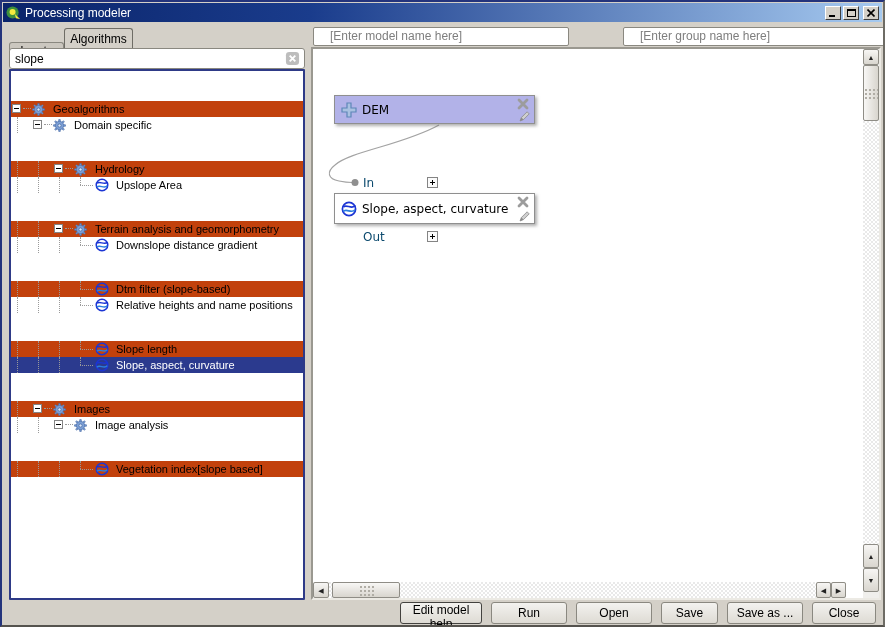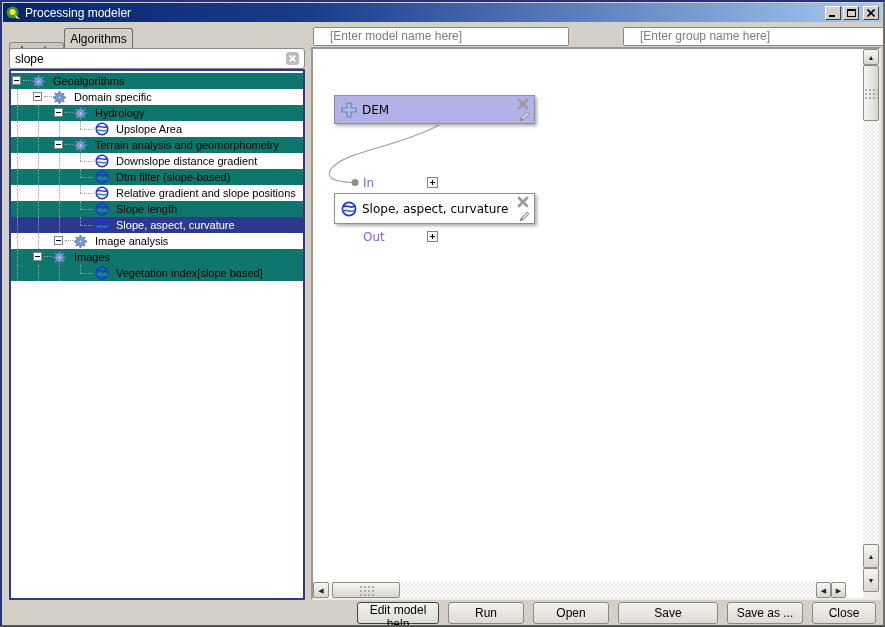--- a/index.html
+++ b/index.html
@@ -65,7 +65,7 @@
     overflow:hidden; padding-top:2px;
   }
   .tree-row { display:flex; align-items:center; height:16px; font-size:11px; color:#000; white-space:nowrap; }
-  .tree-row.alt { background:#0f766e; }
+  .tree-row.alt { background:#c2410c;margin-top:28px; }
   .tree-row.selected { background:#2b3a8e; }
   .tree-row.selected .lbl { color:#fff; }
   .cell { width:21px; height:16px; flex:none; position:relative; }

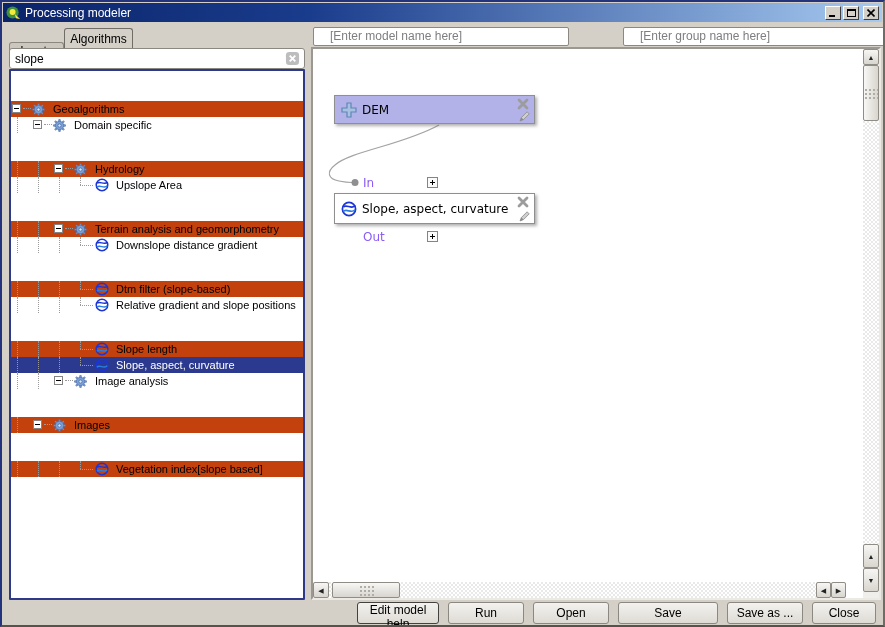--- a/index.html
+++ b/index.html
@@ -100,7 +100,7 @@
   #node-dem { left:21px; top:46px; width:201px; height:29px; background:#b2b2e8; }
   #node-slope { left:21px; top:144px; width:201px; height:31px; background:#fff; }
   #node-slope .picon { top:16px; }
-  .portrow { position:absolute; font-size:12px; color:#8b5cf6; }
+  .portrow { position:absolute; font-size:12px; color:#0c4a6e; }
   .plusbox {
     position:absolute; width:11px; height:11px; background:#fbfbfb;
     border:1px solid #848484;

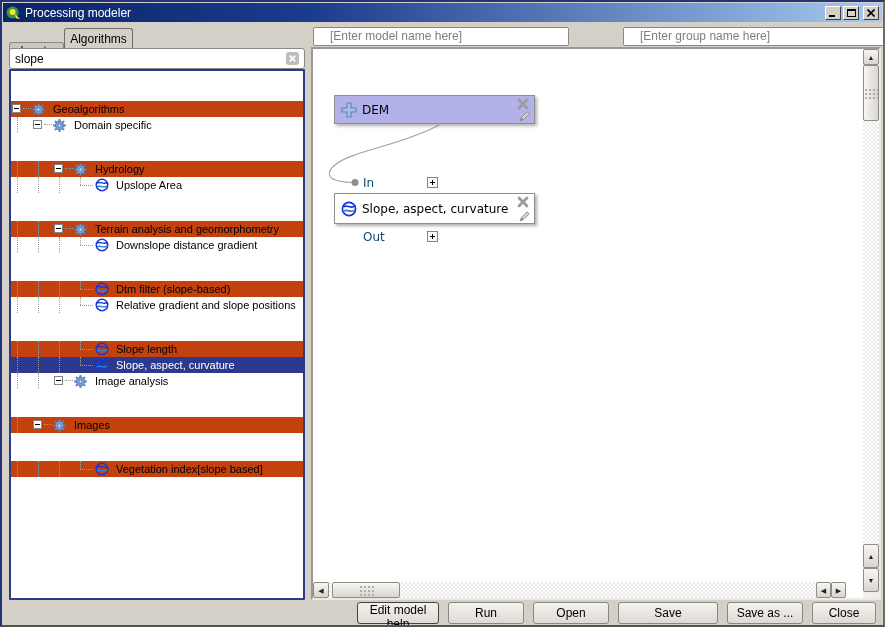--- a/index.html
+++ b/index.html
@@ -324,7 +324,7 @@
             <path d="M2.4 6 C 5 2.6, 11 9, 14.4 4.6" stroke="#1c35d4" fill="none" stroke-width="1.7"></path>
           </svg>
         </span>
-        <span class="lbl">Relative gradient and slope positions</span>
+        <span class="lbl">Relative heights and name positions</span>
       </div>
       <div class="tree-row alt">
         <span class="cell guide"></span>

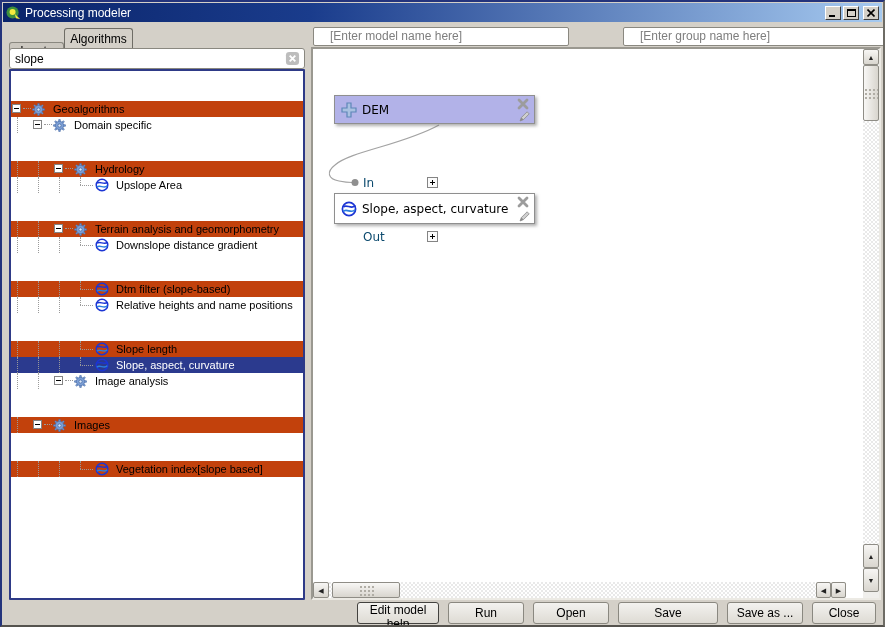--- a/index.html
+++ b/index.html
@@ -354,8 +354,7 @@
         </span>
         <span class="lbl">Slope, aspect, curvature</span>
       </div>
-      <div class="tree-row">
-        <span class="cell guide"></span>
+      <div class="tree-row alt">
         <span class="cell guide"></span>
         <span class="cell exp">
           <span class="box">
@@ -374,9 +373,10 @@
             <circle cx="8" cy="8" r="2" fill="#dce8f8" stroke="#4a6ea8"></circle>
           </svg>
         </span>
-        <span class="lbl">Image analysis</span>
-      </div>
-      <div class="tree-row alt">
+        <span class="lbl">Images</span>
+      </div>
+      <div class="tree-row">
+        <span class="cell guide"></span>
         <span class="cell guide"></span>
         <span class="cell exp">
           <span class="box">
@@ -395,7 +395,7 @@
             <circle cx="8" cy="8" r="2" fill="#dce8f8" stroke="#4a6ea8"></circle>
           </svg>
         </span>
-        <span class="lbl">Images</span>
+        <span class="lbl">Image analysis</span>
       </div>
       <div class="tree-row alt">
         <span class="cell guide"></span>

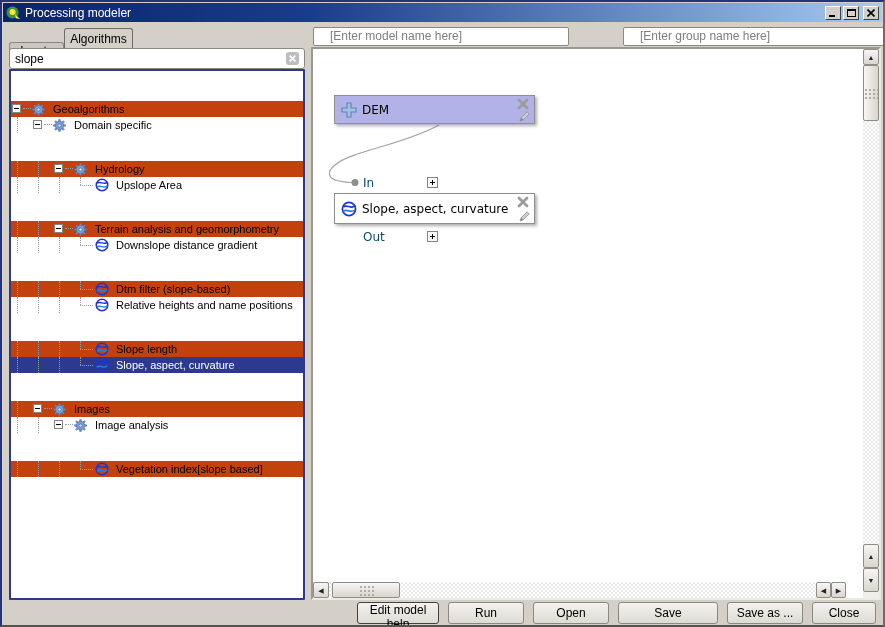--- a/index.html
+++ b/index.html
@@ -496,7 +496,7 @@
     <button class="fbtn default" style="width:82px;">Edit model help</button>
     <button class="fbtn" style="width:76px;">Run</button>
     <button class="fbtn" style="width:76px;">Open</button>
-    <button class="fbtn" style="width:100px;">Save</button>
+    <button class="fbtn" style="width:57px;">Save</button>
     <button class="fbtn" style="width:76px;">Save as ...</button>
     <button class="fbtn" style="width:64px;">Close</button>
   </div>

